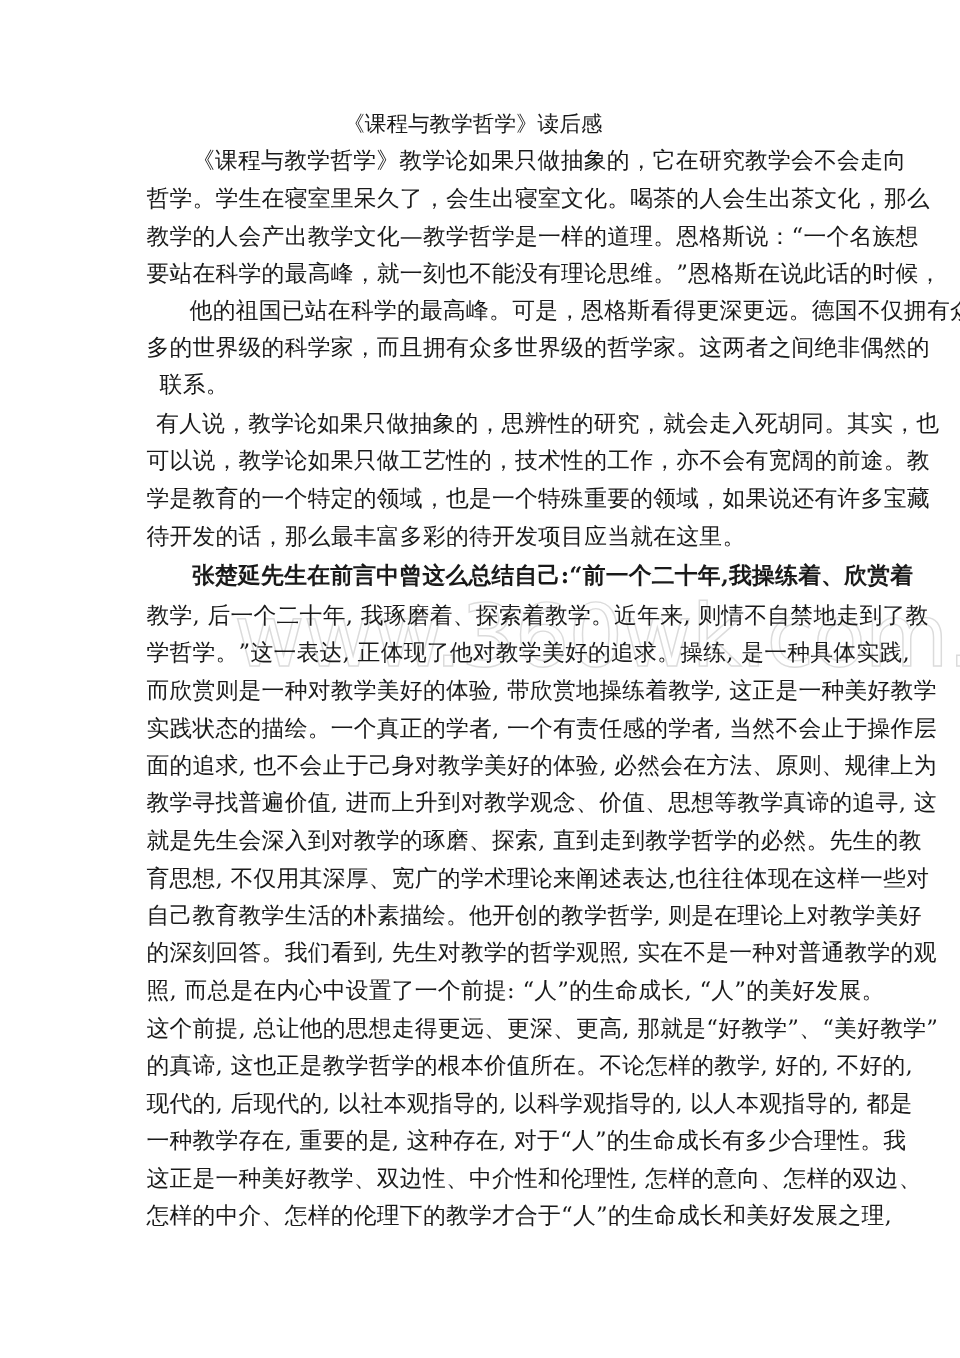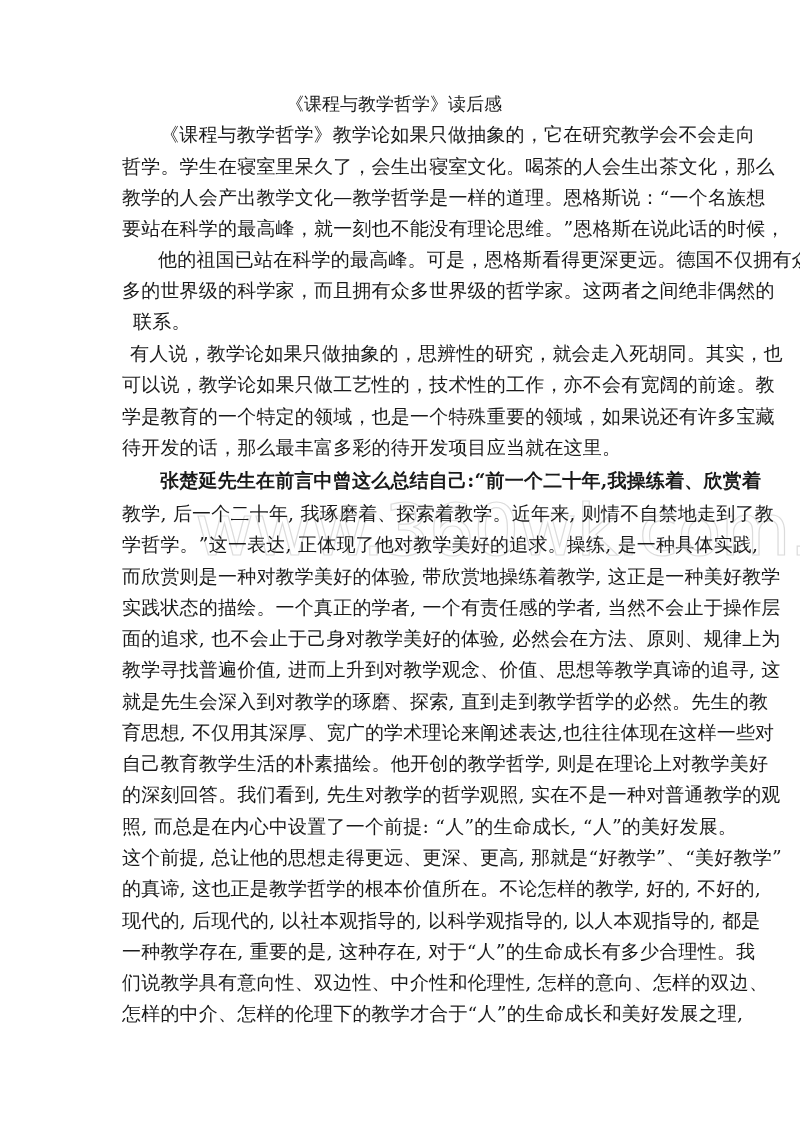--- a/index.html
+++ b/index.html
@@ -50,7 +50,7 @@
       <div class="line" style="top: 876px; left: 122px;">的真谛, 这也正是教学哲学的根本价值所在。不论怎样的教学, 好的, 不好的,</div>
       <div class="line" style="top: 908px; left: 122px;">现代的, 后现代的, 以社本观指导的, 以科学观指导的, 以人本观指导的, 都是</div>
       <div class="line" style="top: 939px; left: 122px;">一种教学存在, 重要的是, 这种存在, 对于“人”的生命成长有多少合理性。我</div>
-      <div class="line" style="top: 970px; left: 122px;">们说教学具有意向性、双边性、中介性和伦理性, 怎样的意向、怎样的双边、</div>
+      <div class="line" style="top: 970px; left: 122px;">这正是一种美好教学、双边性、中介性和伦理性, 怎样的意向、怎样的双边、</div>
       <div class="line" style="top: 1001px; left: 122px;">怎样的中介、怎样的伦理下的教学才合于“人”的生命成长和美好发展之理,</div>
     </div>
 </div>

